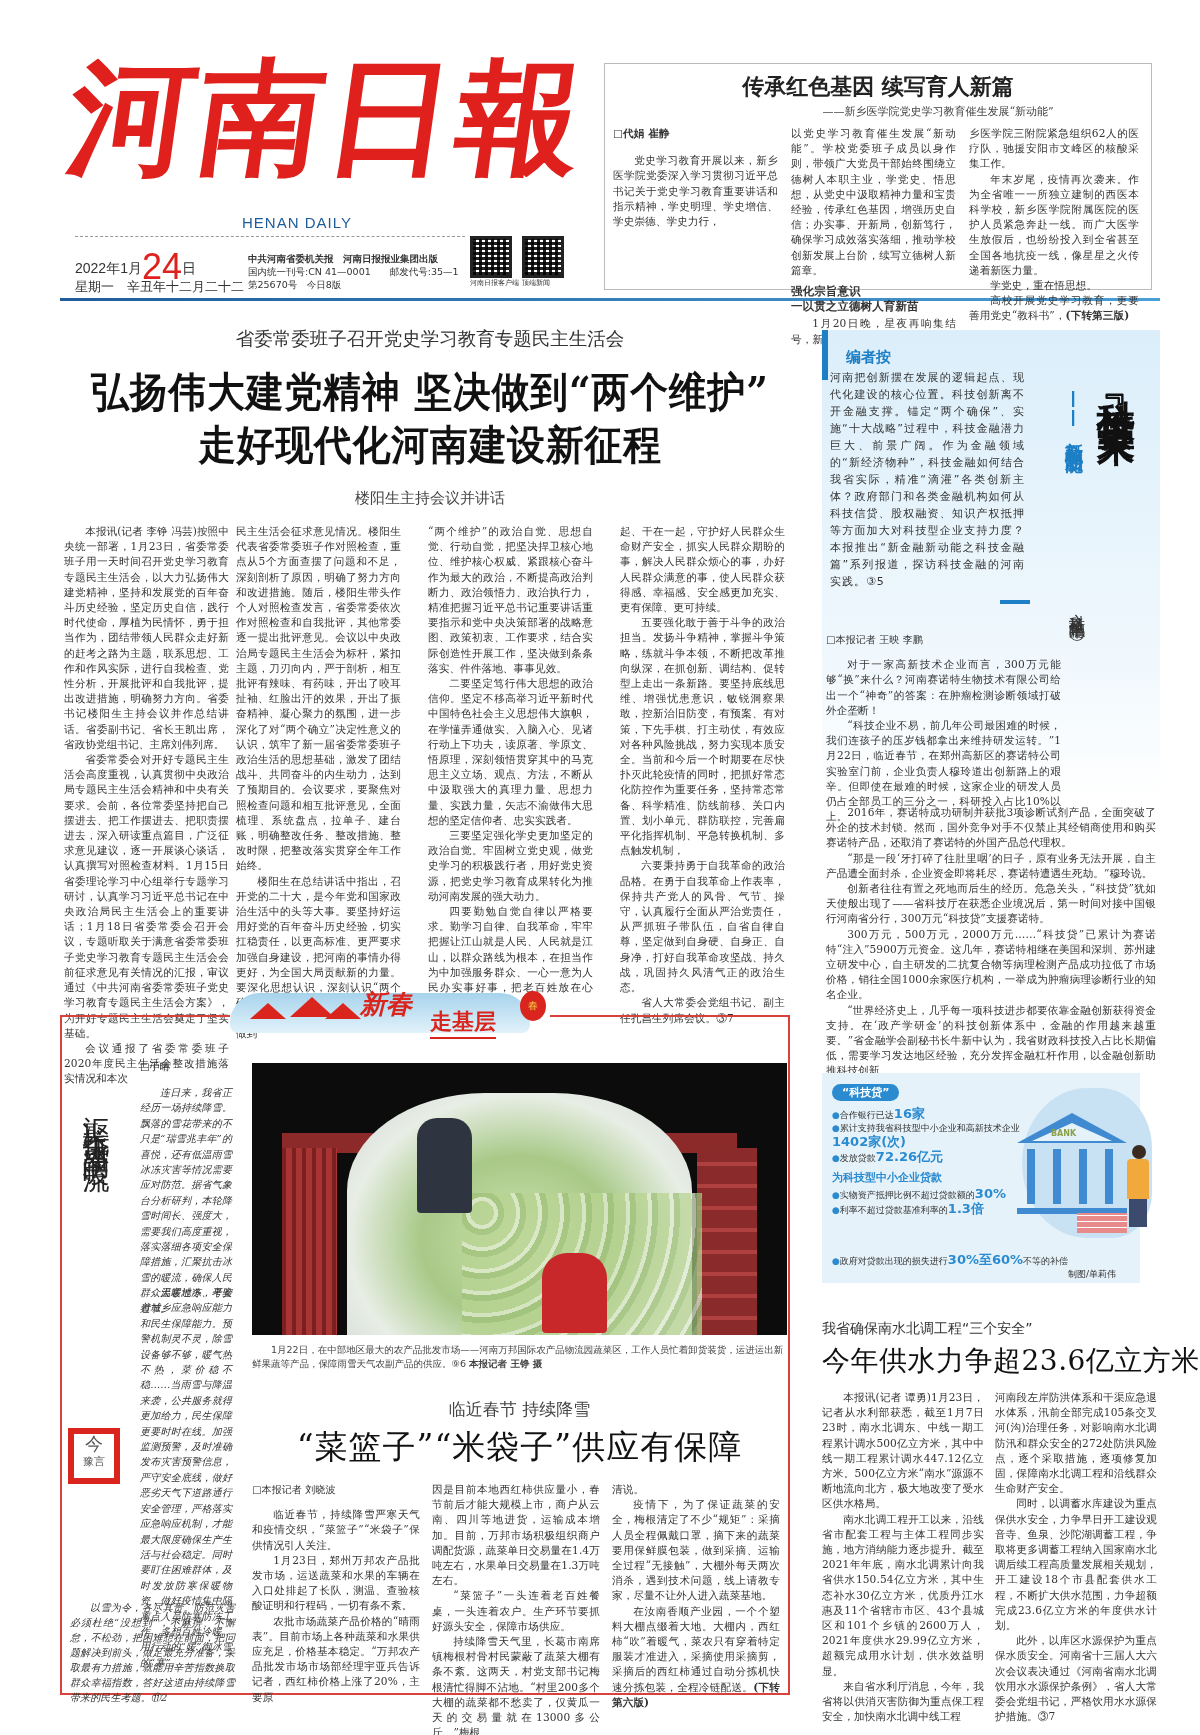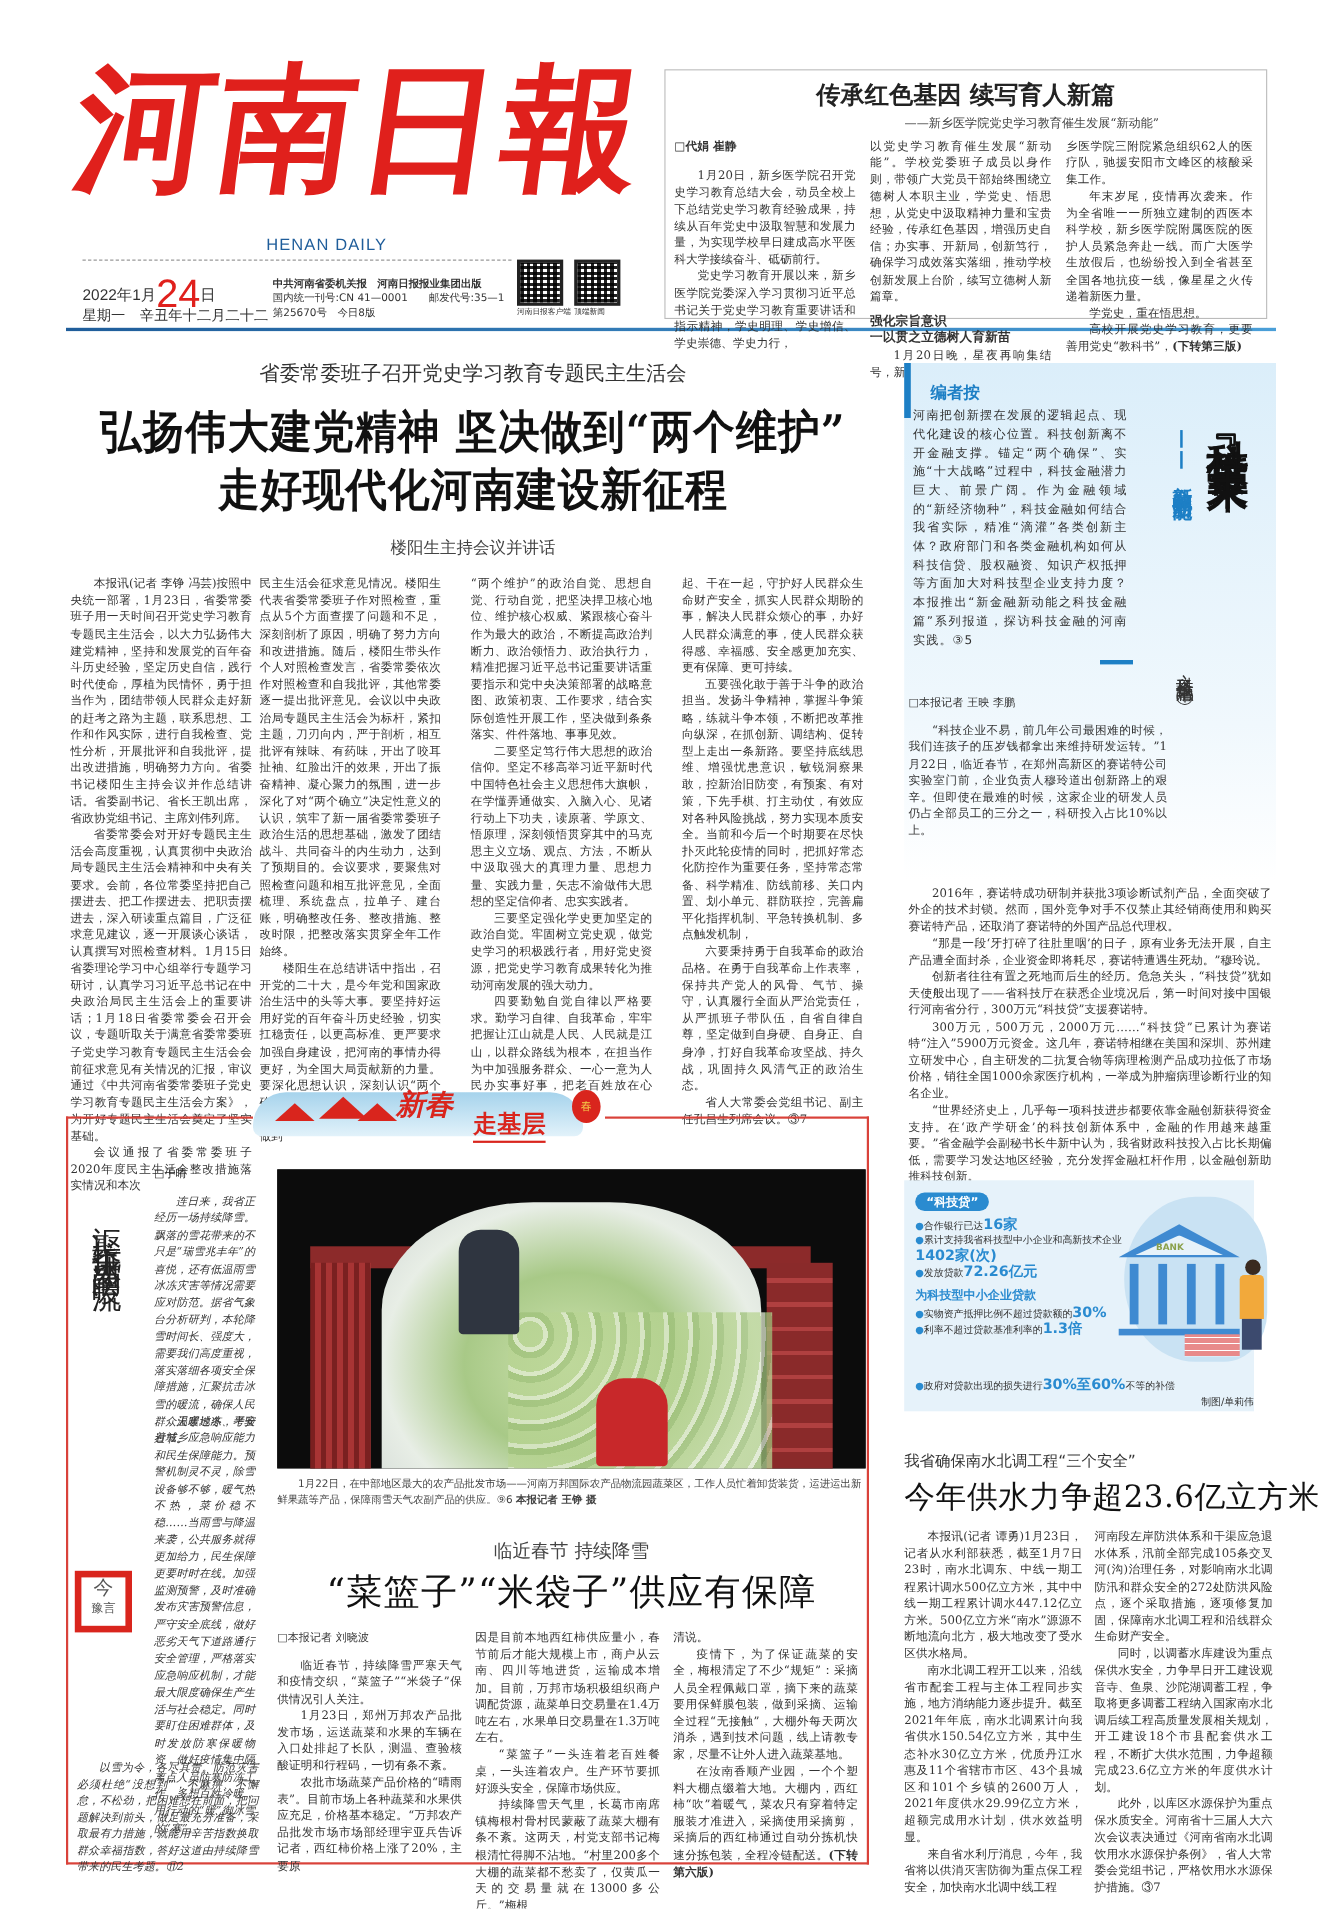--- a/index.html
+++ b/index.html
@@ -101,7 +101,6 @@
   <div class="abs top-box-sub">——新乡医学院党史学习教育催生发展“新动能”</div>
   <div class="abs body-text" style="left:8px;top:62px;width:165px;">
     <div style="font-weight:bold;margin-bottom:12px;">□代娟 崔静</div>
-    <p>1月20日，新乡医学院召开党史学习教育总结大会，动员全校上下总结党史学习教育经验成果，持续从百年党史中汲取智慧和发展力量，为实现学校早日建成高水平医科大学接续奋斗、砥砺前行。</p>
     <p>党史学习教育开展以来，新乡医学院党委深入学习贯彻习近平总书记关于党史学习教育重要讲话和指示精神，学史明理、学史增信、学史崇德、学史力行，</p>
   </div>
   <div class="abs body-text" style="left:186px;top:62px;width:165px;">

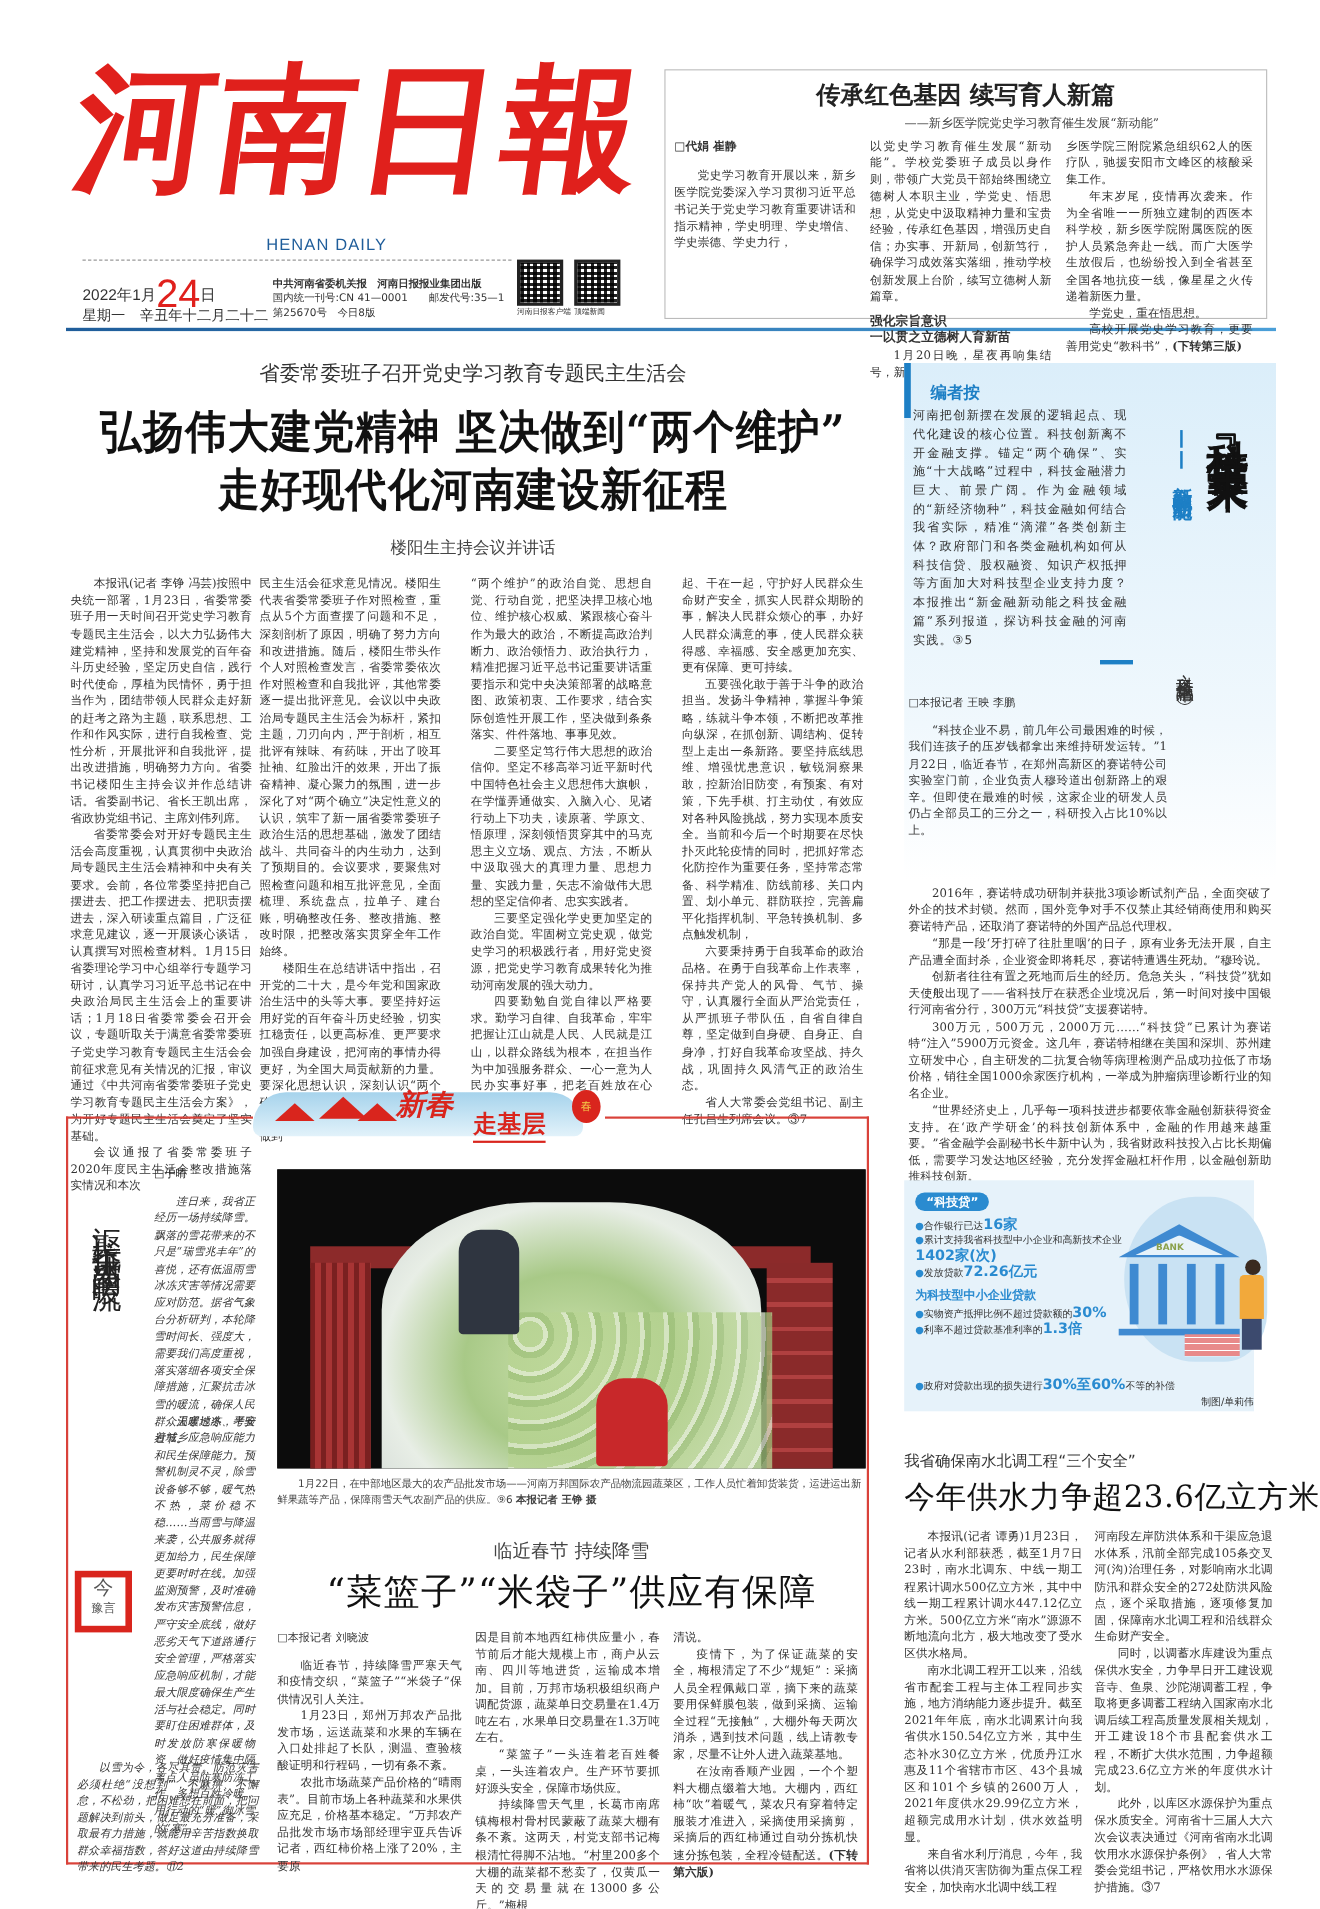--- a/index.html
+++ b/index.html
@@ -161,6 +161,7 @@
 
   <div class="abs body-text" style="left:4px;top:302px;width:235px;">
     <div class="sans" style="font-size:10px;margin-bottom:10px;">□本报记者 王映 李鹏</div>
+    <p>对于一家高新技术企业而言，300万元能够“换”来什么？河南赛诺特生物技术有限公司给出一个“神奇”的答案：在肿瘤检测诊断领域打破外企垄断！</p>
     <p>“科技企业不易，前几年公司最困难的时候，我们连孩子的压岁钱都拿出来维持研发运转。”1月22日，临近春节，在郑州高新区的赛诺特公司实验室门前，企业负责人穆玲道出创新路上的艰辛。但即使在最难的时候，这家企业的研发人员仍占全部员工的三分之一，科研投入占比10%以上。</p>
   </div>
   <div class="abs body-text" style="left:4px;top:475px;width:330px;">

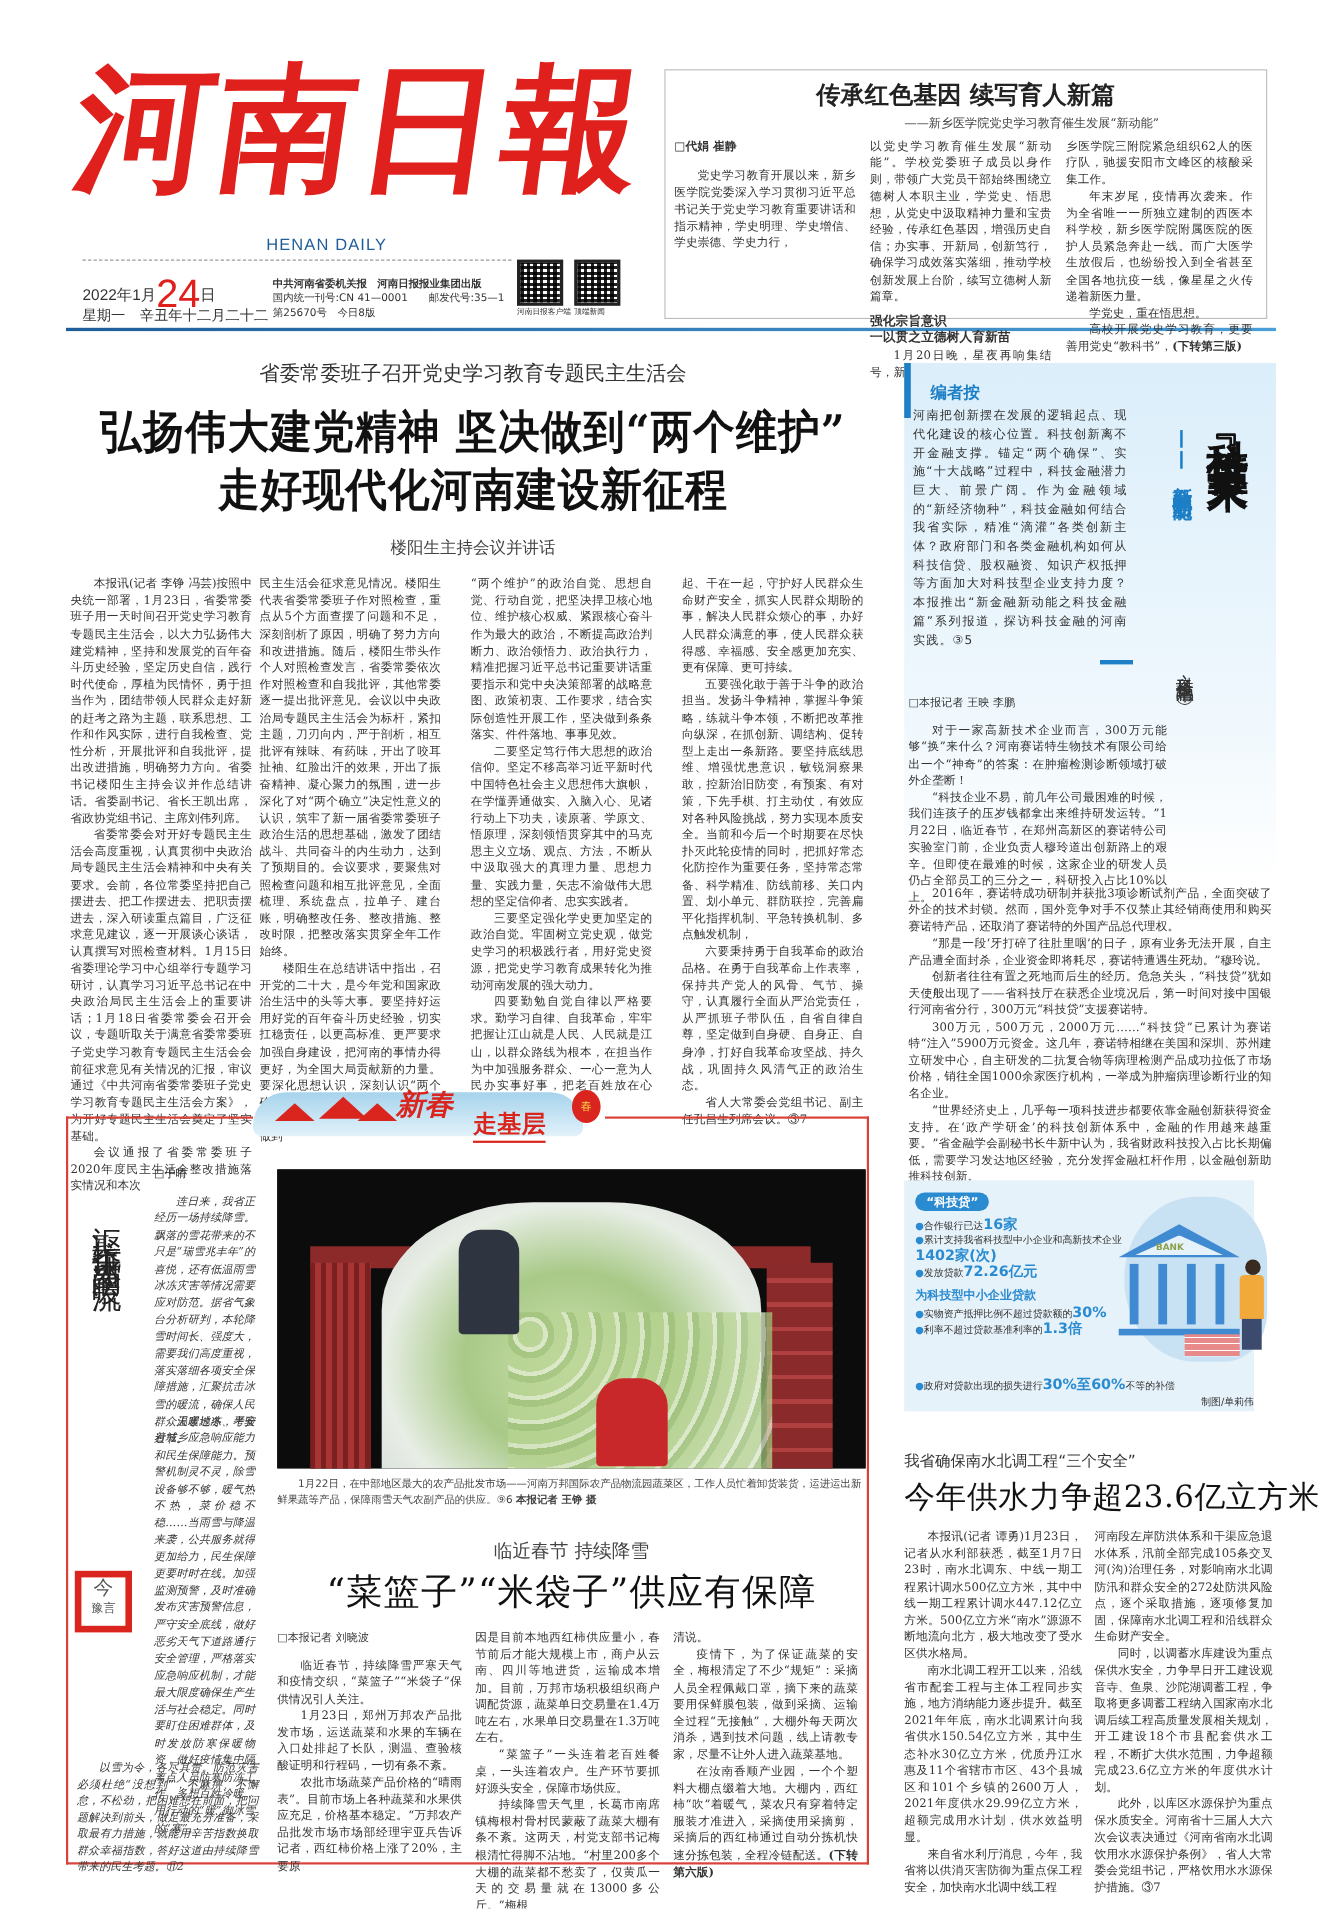--- a/index.html
+++ b/index.html
@@ -204,7 +204,7 @@
     <div style="width:22px;height:40px;background:#f2a93b;border-radius:4px 4px 0 0;"></div>
     <div style="width:18px;height:28px;background:#3c4a6e;margin-left:2px;"></div>
   </div>
-  <div class="abs sans" style="right:0;bottom:2px;font-size:9px;color:#333;">制图/单莉伟</div>
+  <div class="abs sans" style="right:24px;bottom:2px;font-size:9px;color:#333;">制图/单莉伟</div>
 </div>
 
 <div class="abs wv-kicker">我省确保南水北调工程“三个安全”</div>

